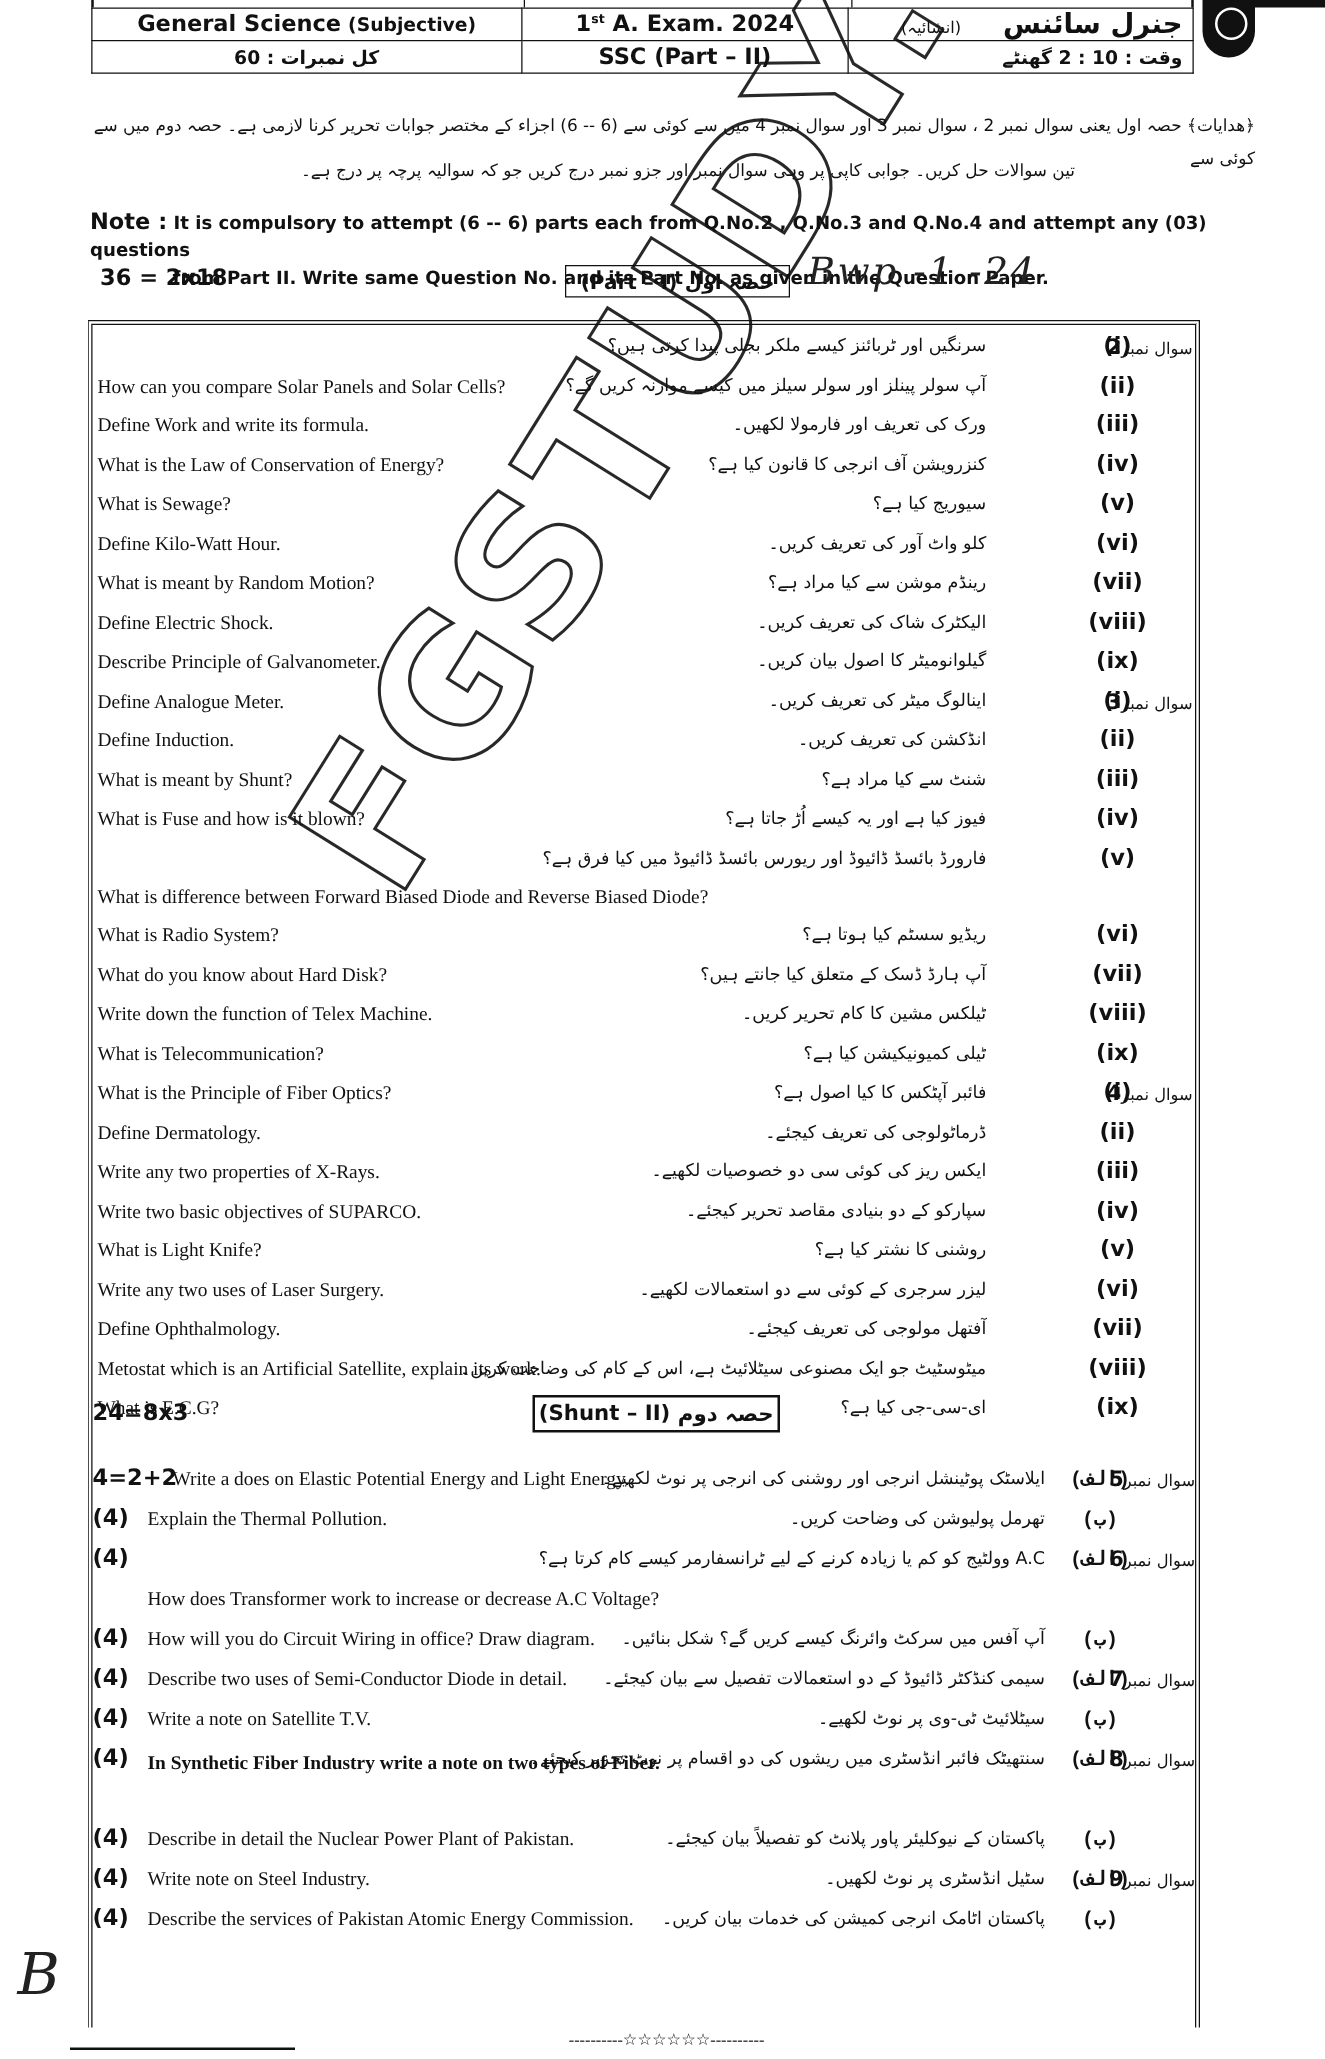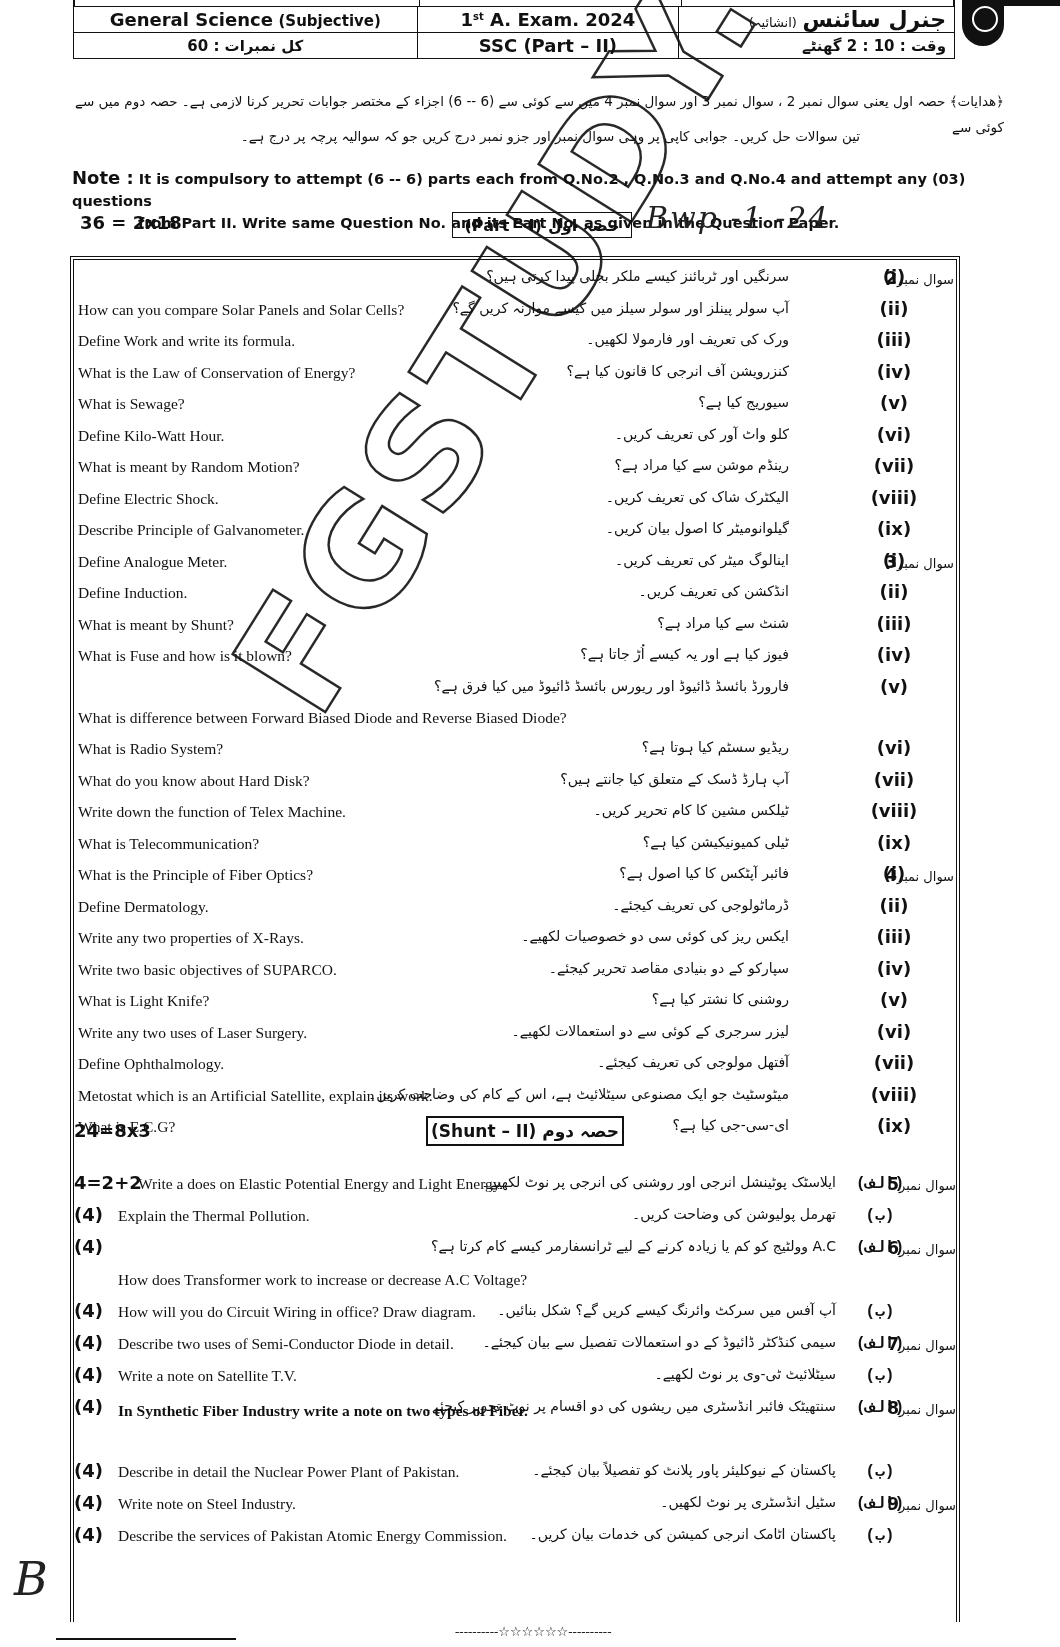--- a/index.html
+++ b/index.html
@@ -18,7 +18,7 @@
   .big { font-size: 18px; }
   .sm { font-size: 15px; }
   .urdu { direction: rtl; unicode-bidi: embed; font-family: "DejaVu Sans", sans-serif; }
-  .urdu-title { font-size: 22px; }
+  .urdu-title { font-size: 22px; margin-left: 28px; }
   .logo { position: absolute; left: 962px; top: 0; width: 42px; height: 46px; background: #111; border-radius: 0 0 22px 22px; }
   .logo::after { content: ""; position: absolute; left: 10px; top: 6px; width: 22px; height: 22px; border-radius: 50%; border: 2px solid #fff; }
   .logo-bar { position: absolute; left: 1000px; top: 0; width: 60px; height: 6px; background: #111; }

